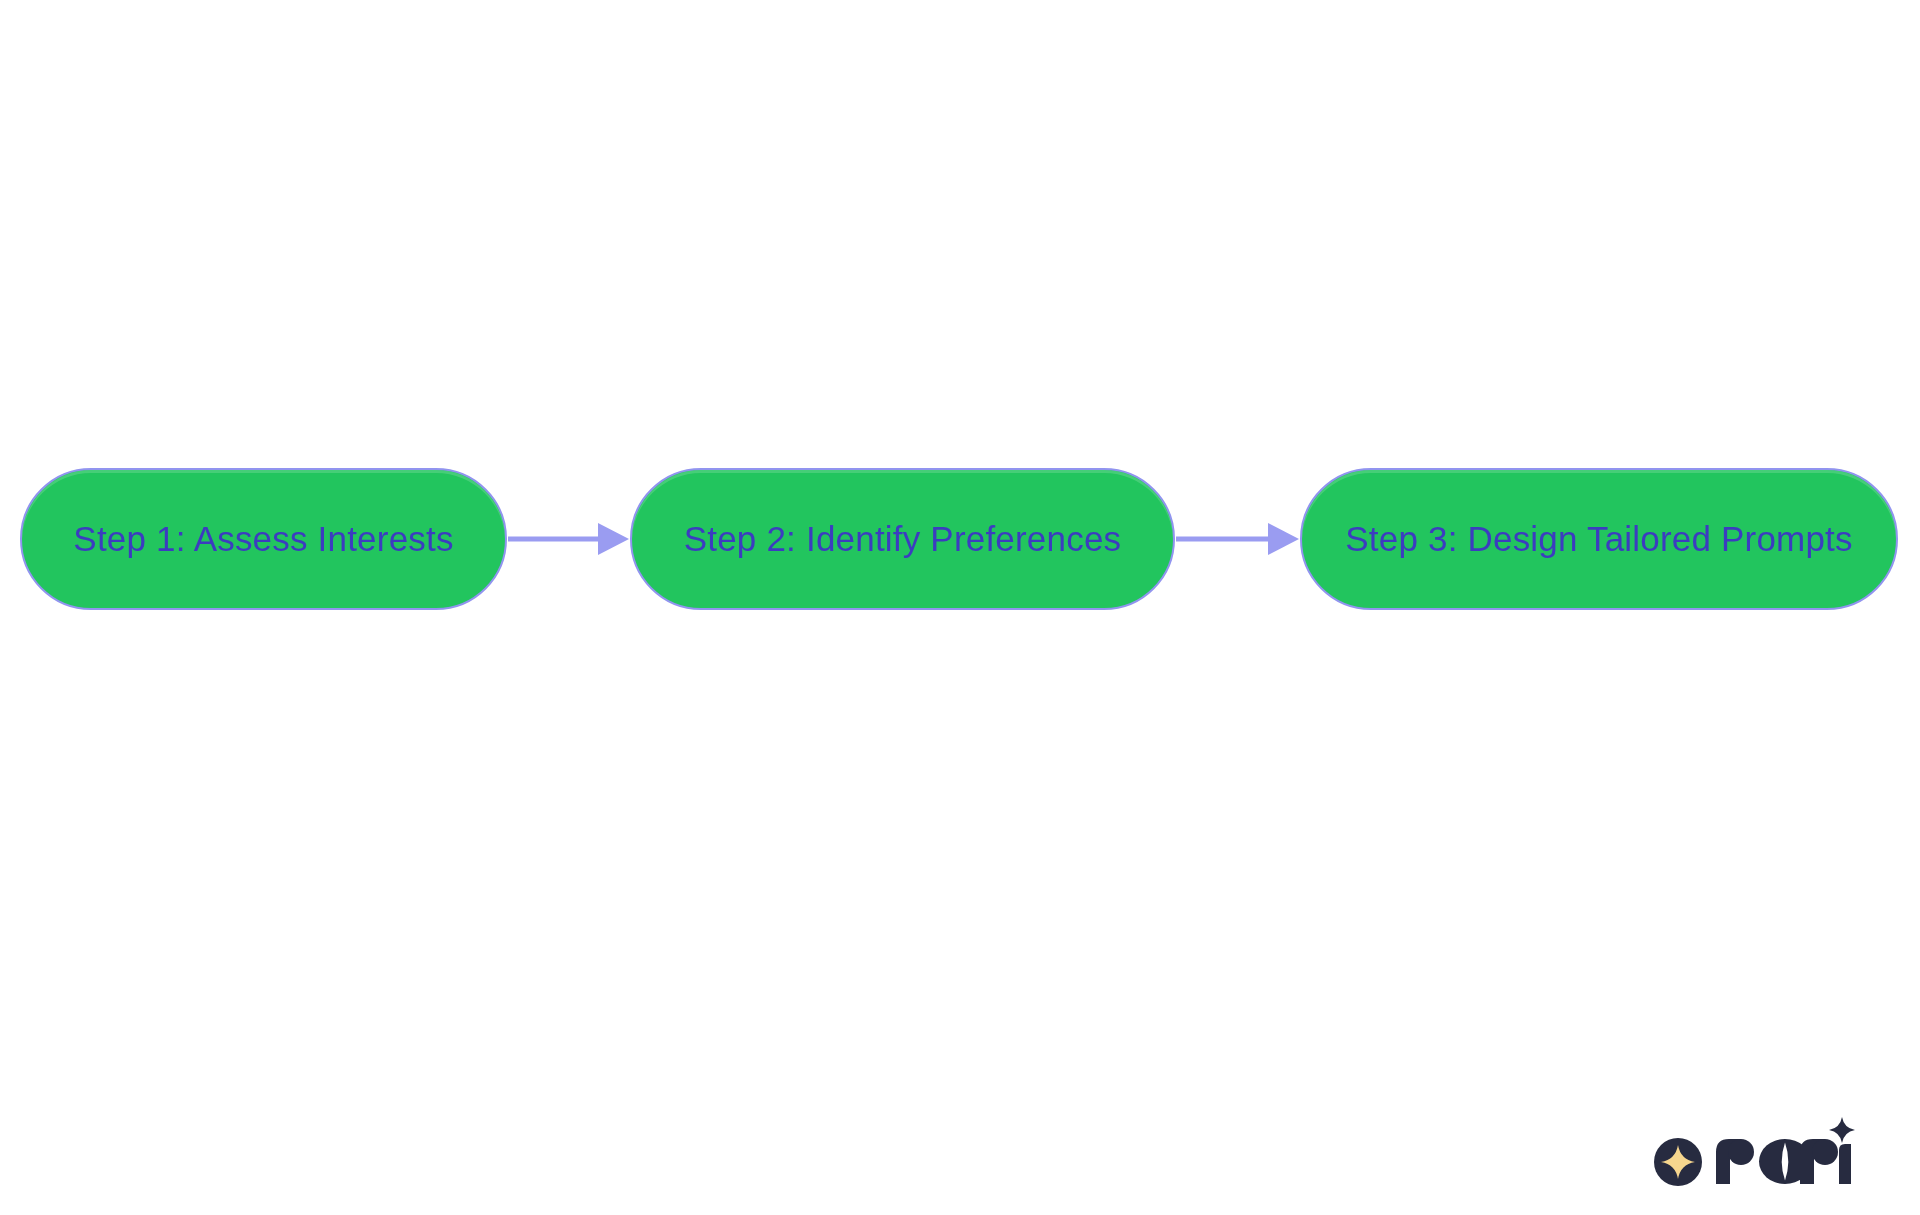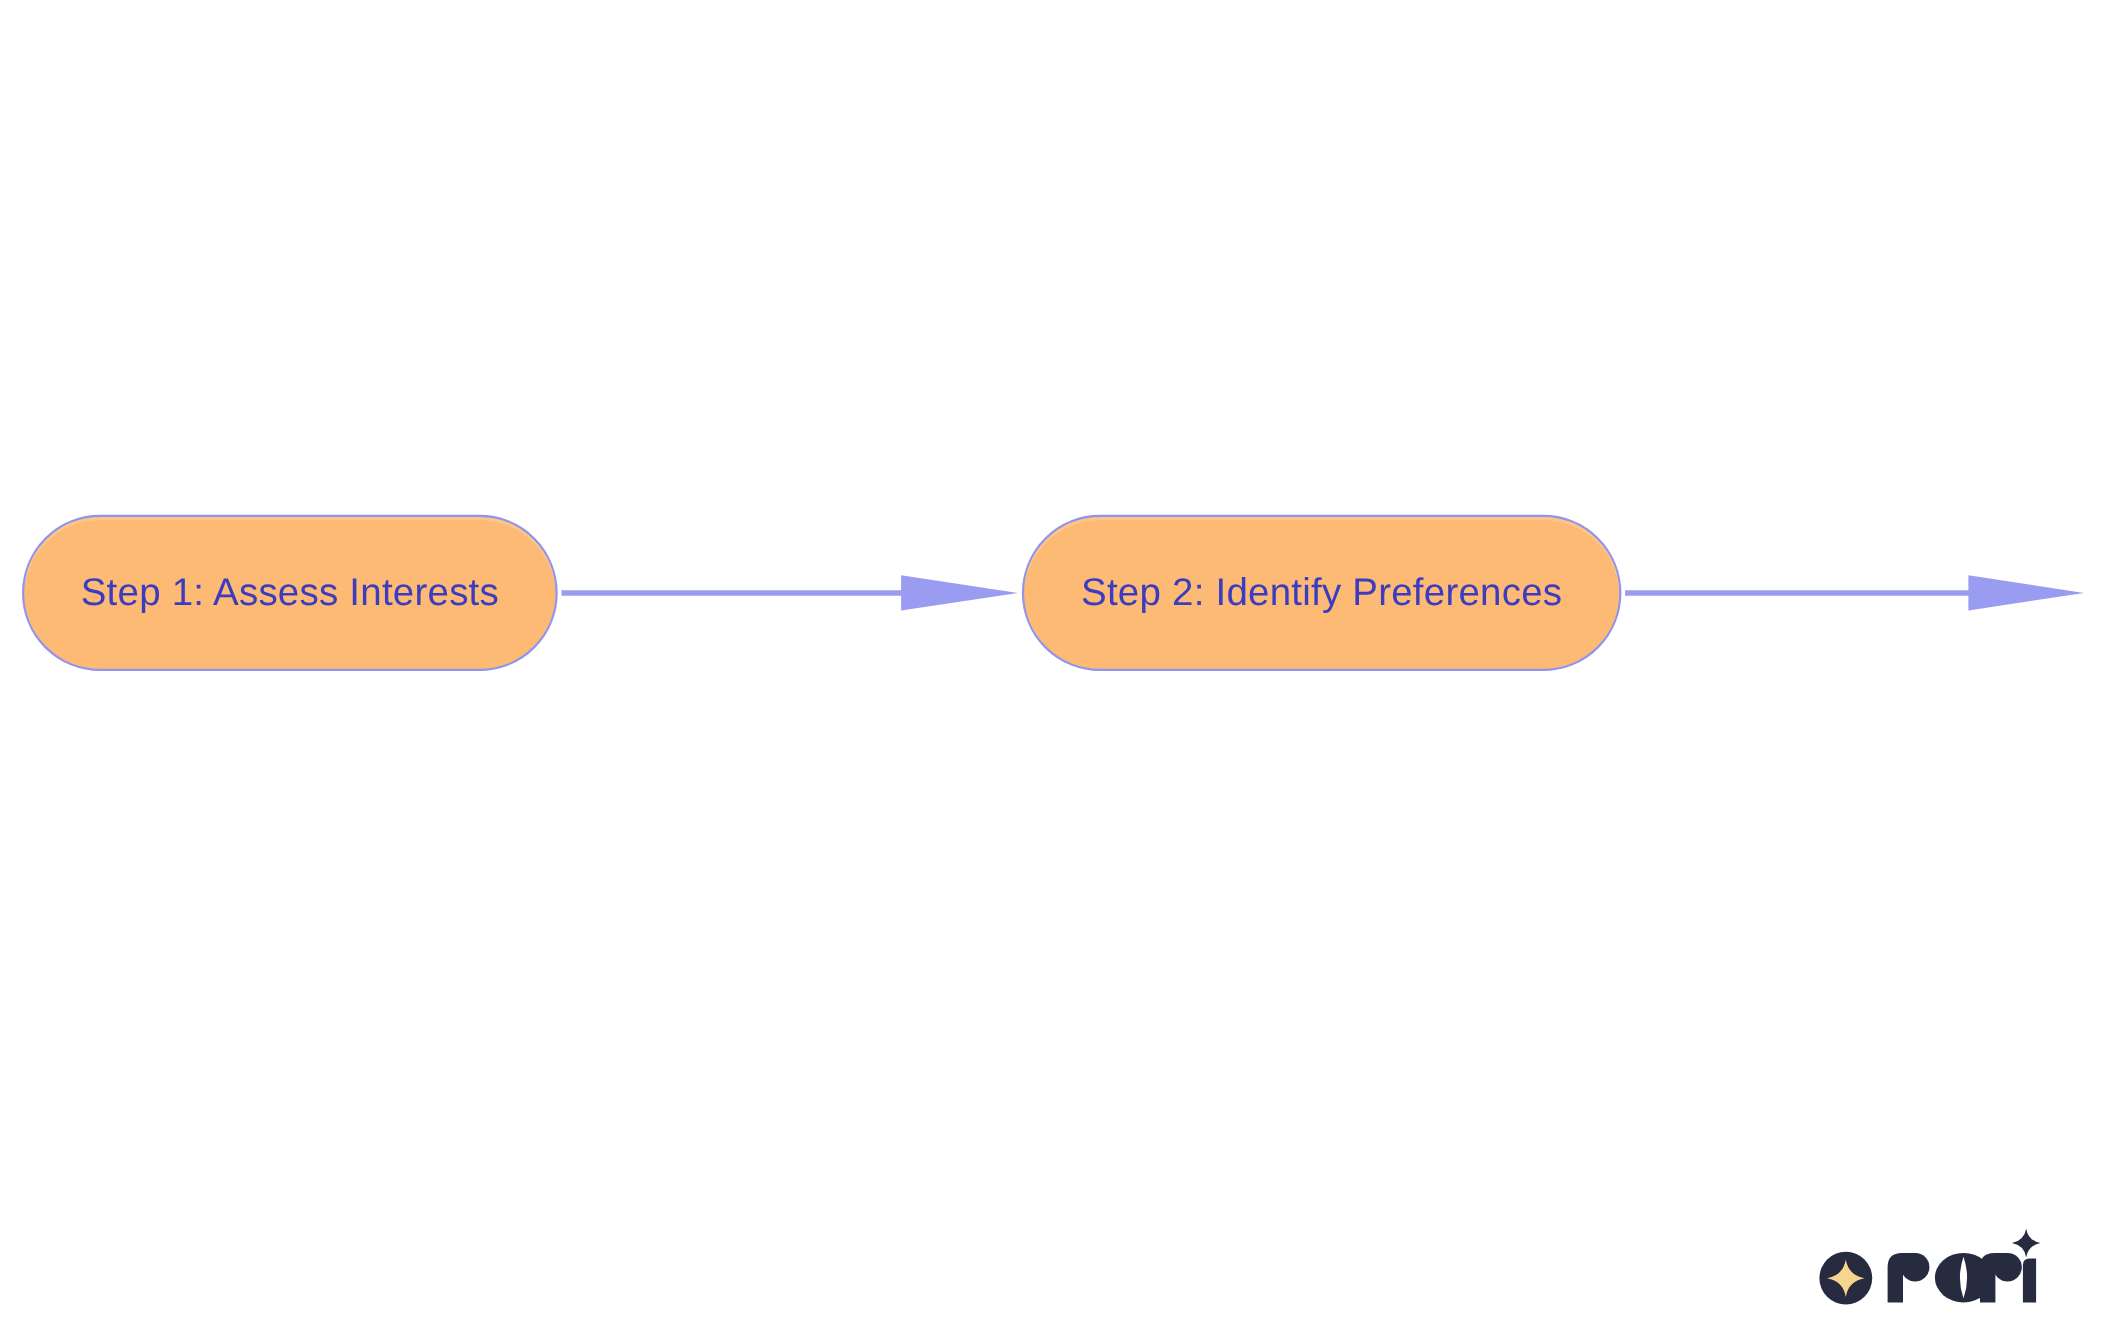--- a/index.html
+++ b/index.html
@@ -19,7 +19,7 @@
   }
   .pill {
     box-sizing: border-box;
-    background: #fdba74;
+    background: #22c55e;
     border: 2px solid #9194ef;
     border-radius: 71px;
     display: flex;

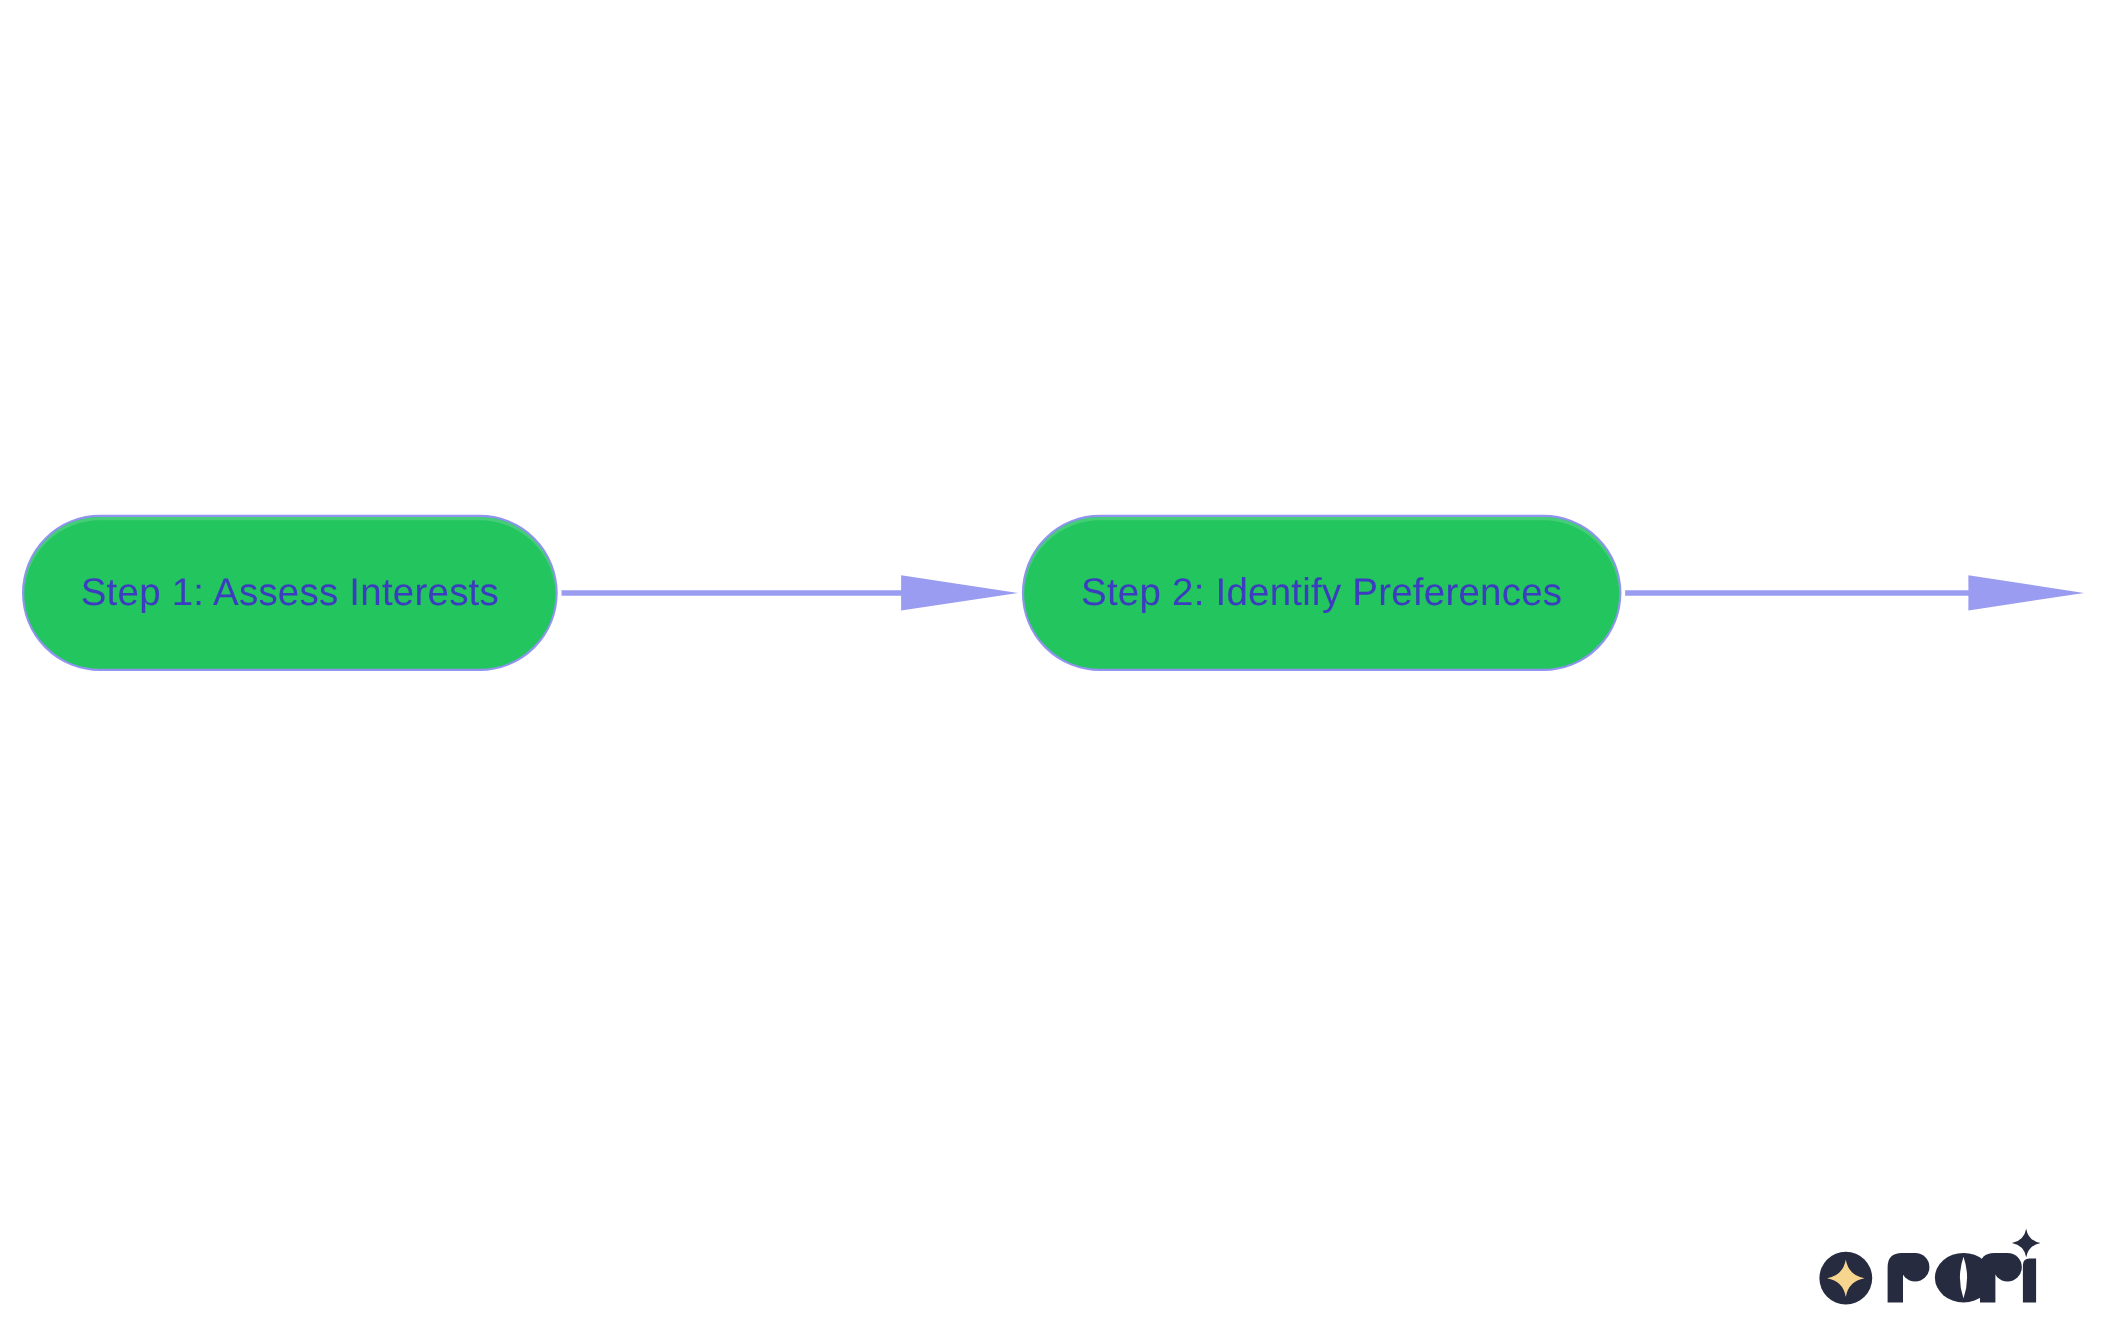--- a/index.html
+++ b/index.html
@@ -80,6 +80,9 @@
     </svg>
   </div>
 
+  <div class="pill p3">
+    <span class="label">Step 3: Design Tailored Prompts</span>
+  </div>
 
 </div>
 

